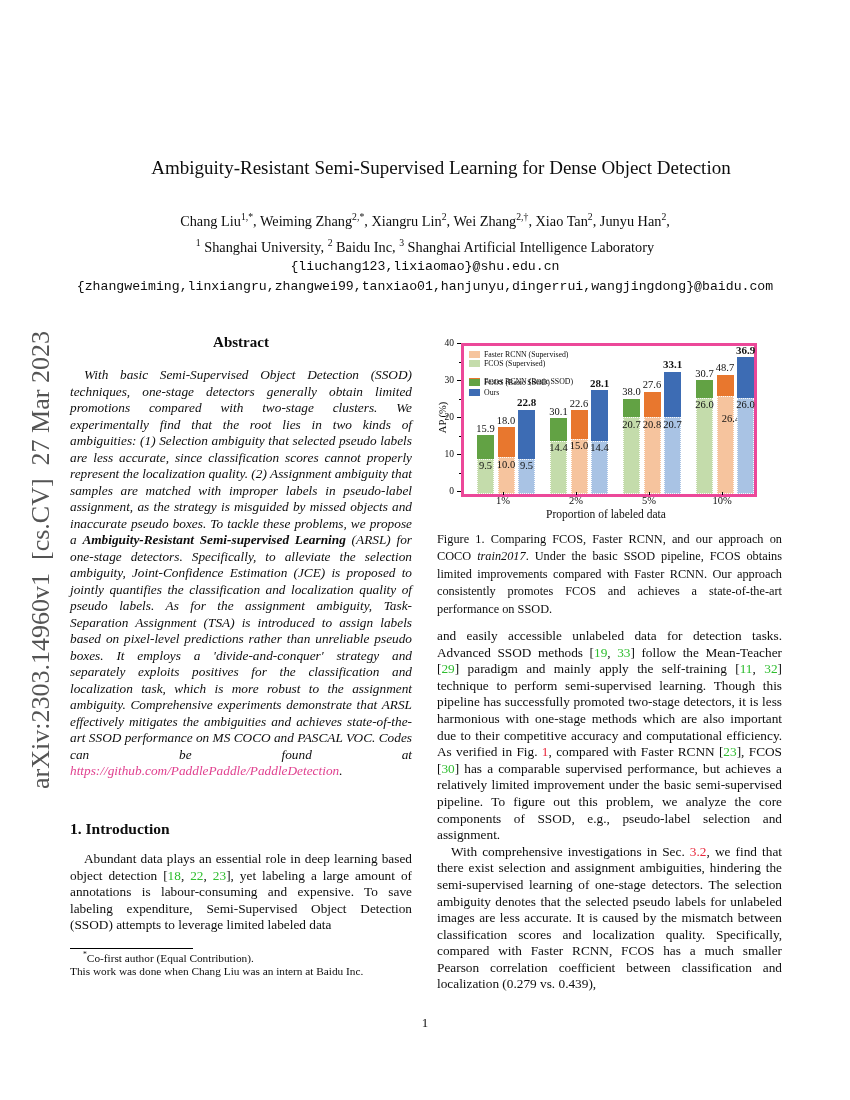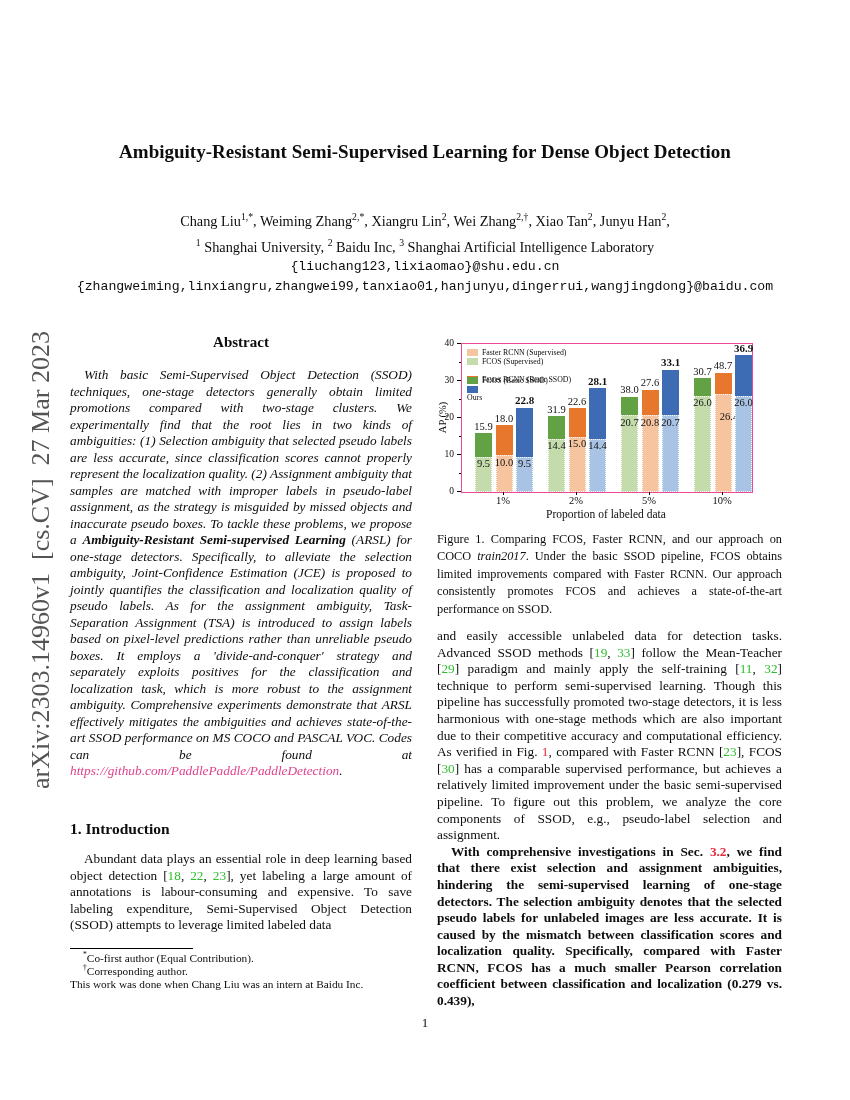--- a/index.html
+++ b/index.html
@@ -16,8 +16,8 @@
     font-family:"Liberation Serif", serif;
   }
   
-  .title { position:absolute; left:35px; top:141px; width:780px; margin:0;
-    font-size:19px; font-weight:bold; text-align:center; }
+  .title { position:absolute; left:35px; top:141px; width:780px; margin:16px;
+    font-size:19px; font-weight:normal; text-align:center; }
   .authors { position:absolute; left:35px; width:780px; text-align:center; font-size:14.3px; }
   .authors.l1 { top:213px; } .authors.l2 { top:219px; }
   .affil { position:absolute; left:35px; top:239px; width:780px; text-align:center; font-size:14.3px; }

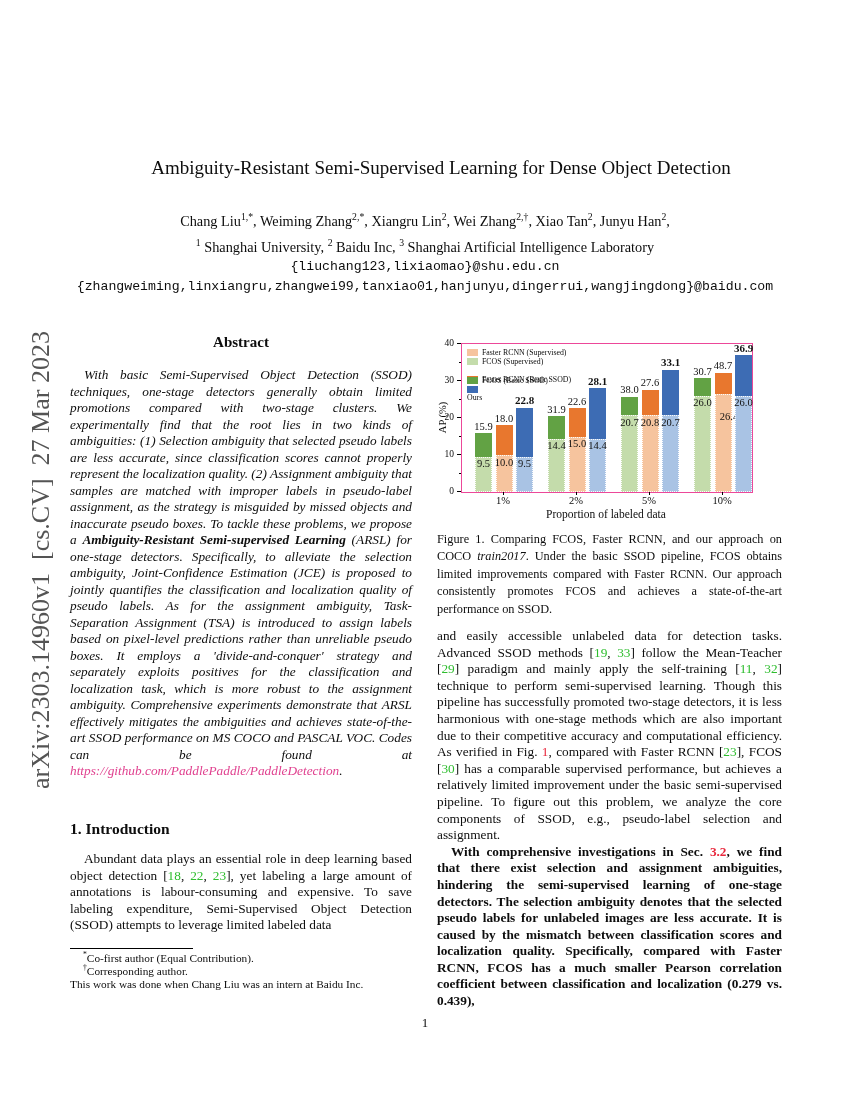--- a/index.html
+++ b/index.html
@@ -49,7 +49,7 @@
   
   .figure { top:334px; height:224px; font-family:"Liberation Serif", serif; }
   .figure, .figure div { position:absolute; }
-  .plot { border:1px solid #ec4899; box-sizing:content-box; }
+  .plot { border:3px solid #ec4899; box-sizing:content-box; }
   .bar { box-sizing:border-box; }
   .bar-base { border:1px dotted rgba(255,255,255,0.95); }
   .ytick { font-size:9.5px; line-height:11px; text-align:right; width:18px; }

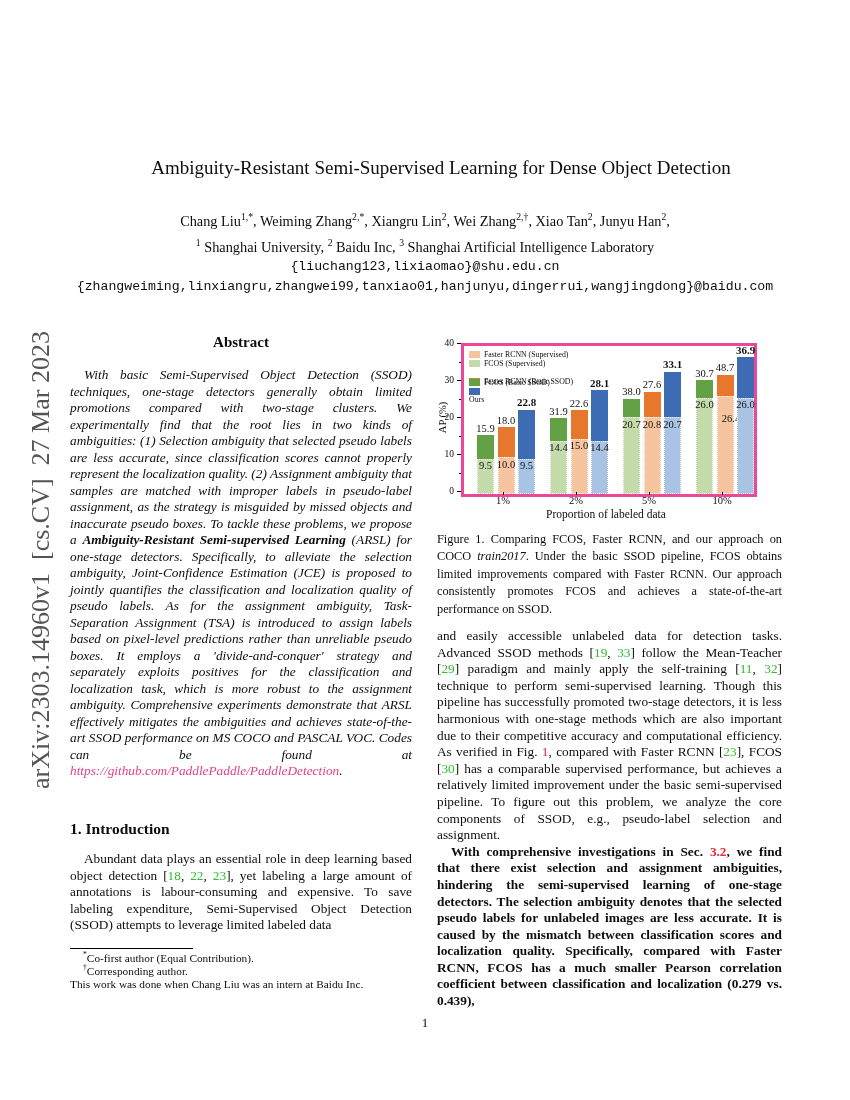--- a/index.html
+++ b/index.html
@@ -106,7 +106,7 @@
           <div class="lsw" style="background: rgb(98, 162, 68);"></div>
           <div class="llab">FCOS (Basic SSOD)</div>
         </div>
-        <div class="lrow" style="left: 5px; top: 42.4px; flex-direction: column;">
+        <div class="lrow" style="left: 5px; top: 42.4px;">
           <div class="lsw" style="background: rgb(61, 108, 180);"></div>
           <div class="llab">Ours</div>
         </div>

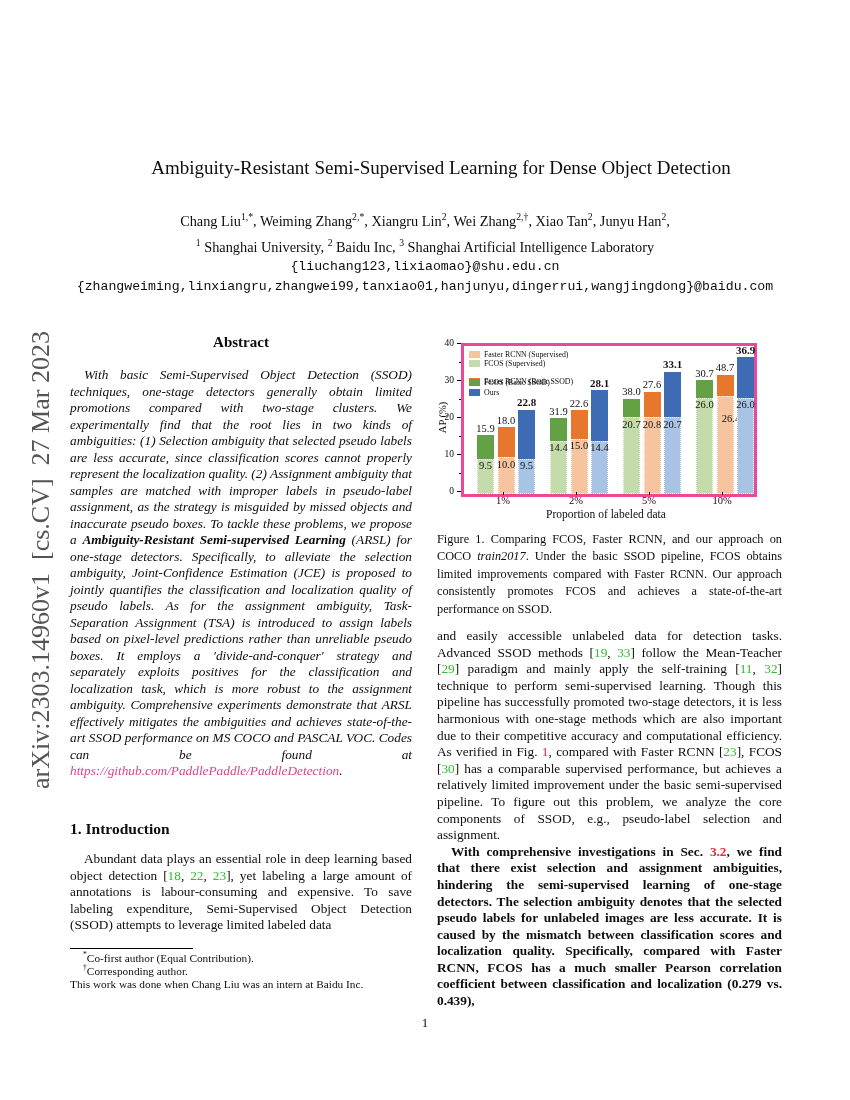--- a/index.html
+++ b/index.html
@@ -125,7 +125,7 @@
         <div class="bar bar-base" style="left: 86px; bottom: 0px; width: 17px; height: 53.28px; background: rgb(196, 220, 171);"></div>
         <div class="bar" style="left: 86px; bottom: 53.28px; width: 17px; height: 22.57px; background: rgb(98, 162, 68);"></div>
         <div class="vlabel" style="left: 78.5px; top: 96.22px;">14.4</div>
-        <div class="vlabel" style="left: 78.5px; bottom: 77.35px;">31.9</div>
+        <div class="vlabel" style="left: 78.5px; bottom: 77.35px;">30.1</div>
         <div class="bar bar-base" style="left: 106.5px; bottom: 0px; width: 17px; height: 55.5px; background: rgb(246, 196, 158);"></div>
         <div class="bar" style="left: 106.5px; bottom: 55.5px; width: 17px; height: 28.12px; background: rgb(232, 119, 46);"></div>
         <div class="vlabel" style="left: 99px; top: 94px;">15.0</div>

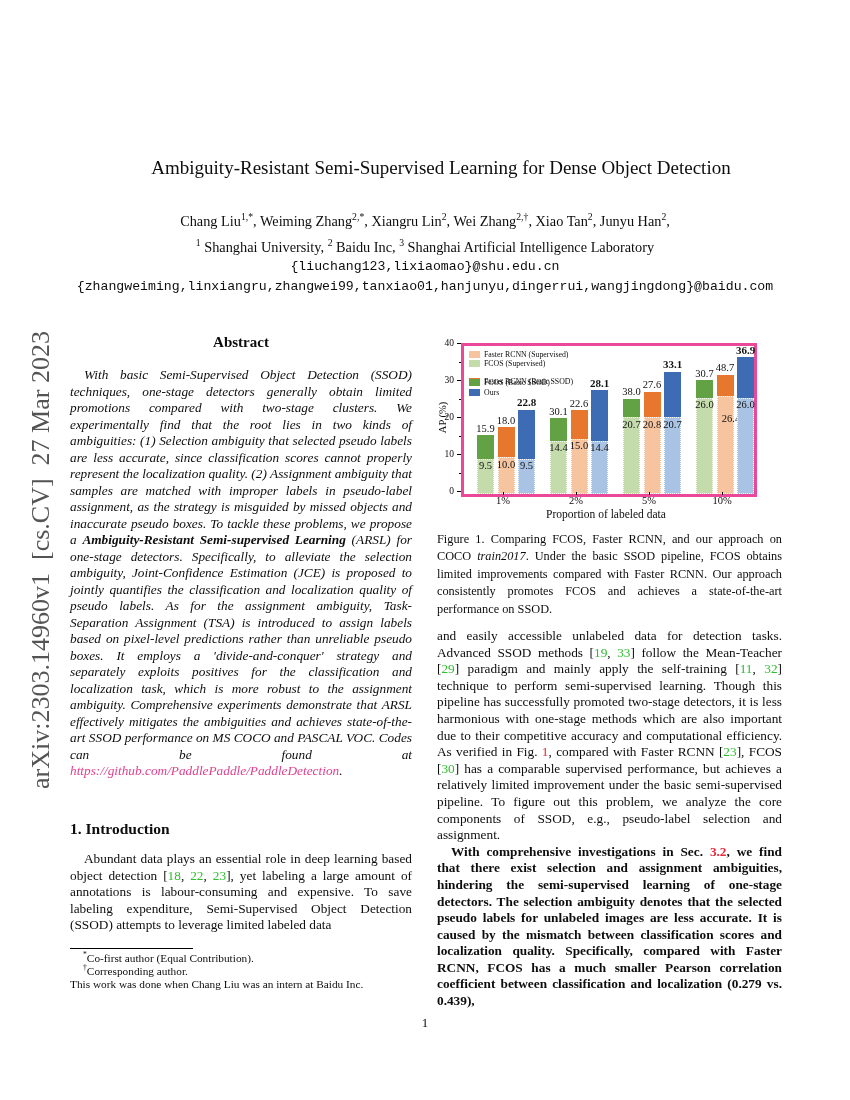--- a/index.html
+++ b/index.html
@@ -44,7 +44,7 @@
   .caption { top:531px; font-size:12.3px; line-height:17.4px; text-align:justify; }
   .rc-body { top:628px; font-size:13.3px; line-height:16.6px; text-align:justify; }
   .rc-body p { margin:0; }
-  .rc-body p.indent { text-indent:14px;font-weight:bold; }
+  .rc-body p.indent { text-indent:14px; }
   .pagenum { position:absolute; left:35px; top:1015px; width:780px; text-align:center; font-size:13px; }
   
   .figure { top:334px; height:224px; font-family:"Liberation Serif", serif; }

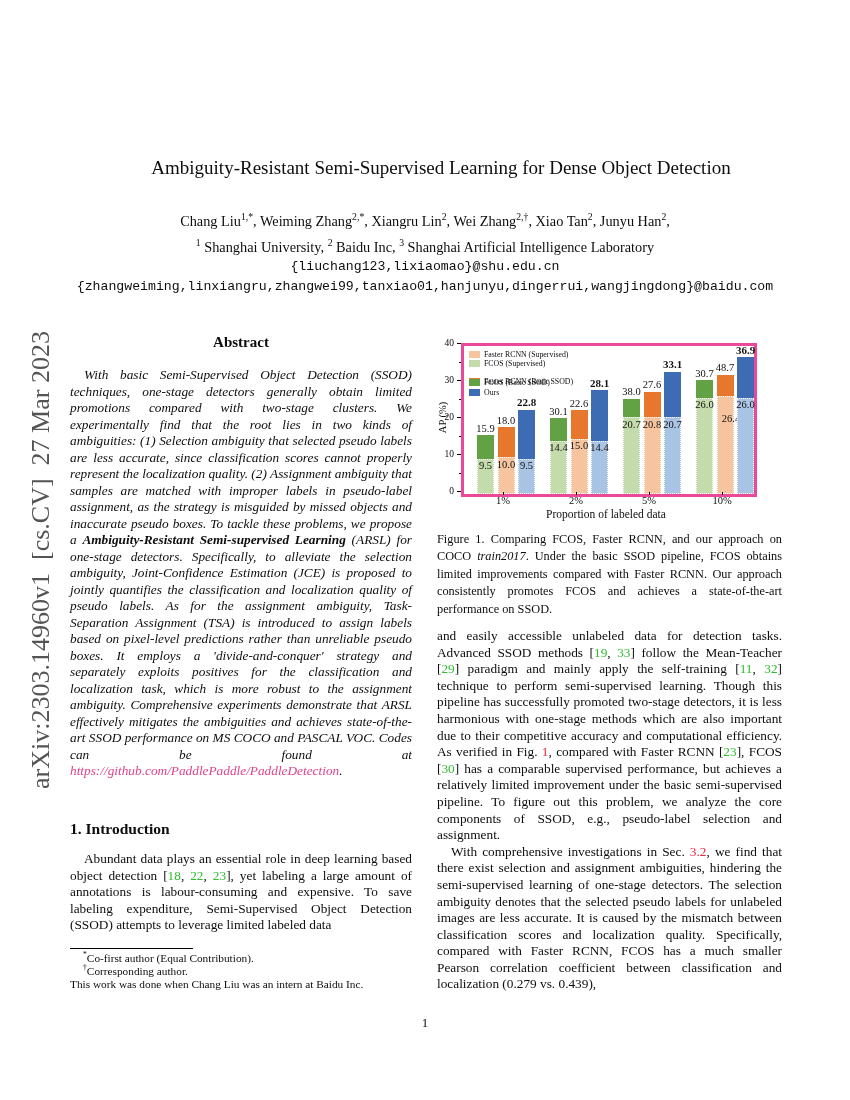--- a/index.html
+++ b/index.html
@@ -84,7 +84,6 @@
   <div class="col-left-block fnrule"></div>
   <div class="col-left-block footnotes">
     <div class="fn-indent"><span class="r-sup">*</span><span>Co-first author (Equal Contribution).</span></div>
-    <div class="fn-indent"><span class="r-sup">†</span><span>Corresponding author.</span></div>
     <div><span>This work was done when Chang Liu was an intern at Baidu Inc.</span></div>
   </div>
 

